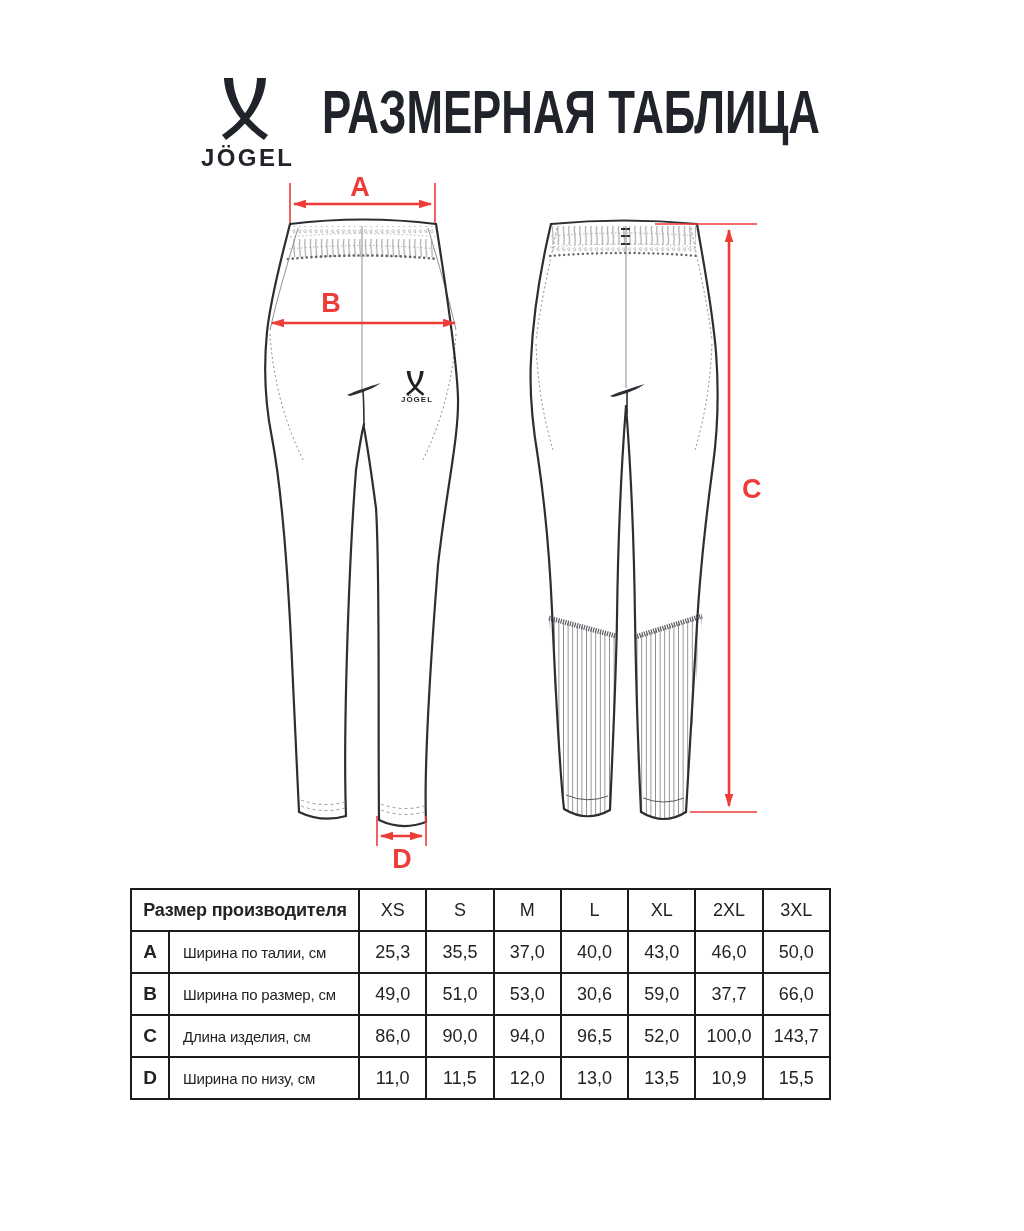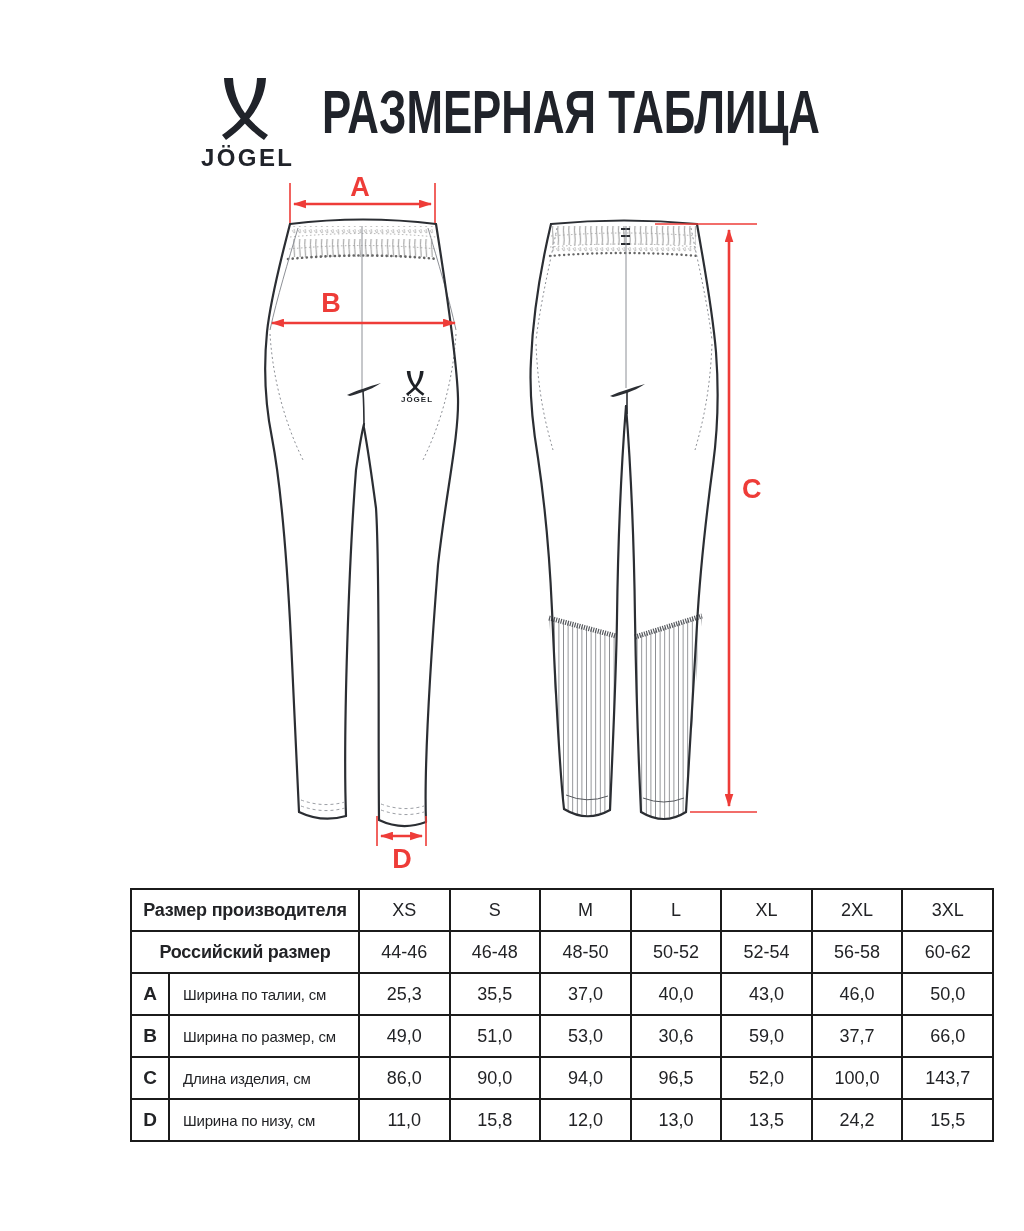--- a/index.html
+++ b/index.html
@@ -16,7 +16,7 @@
   
   #size-table{
     position:absolute;left:130px;top:888px;
-    width:864px;
+    width:701px;
     border-collapse:collapse;
     table-layout:fixed;
     color:#222326;

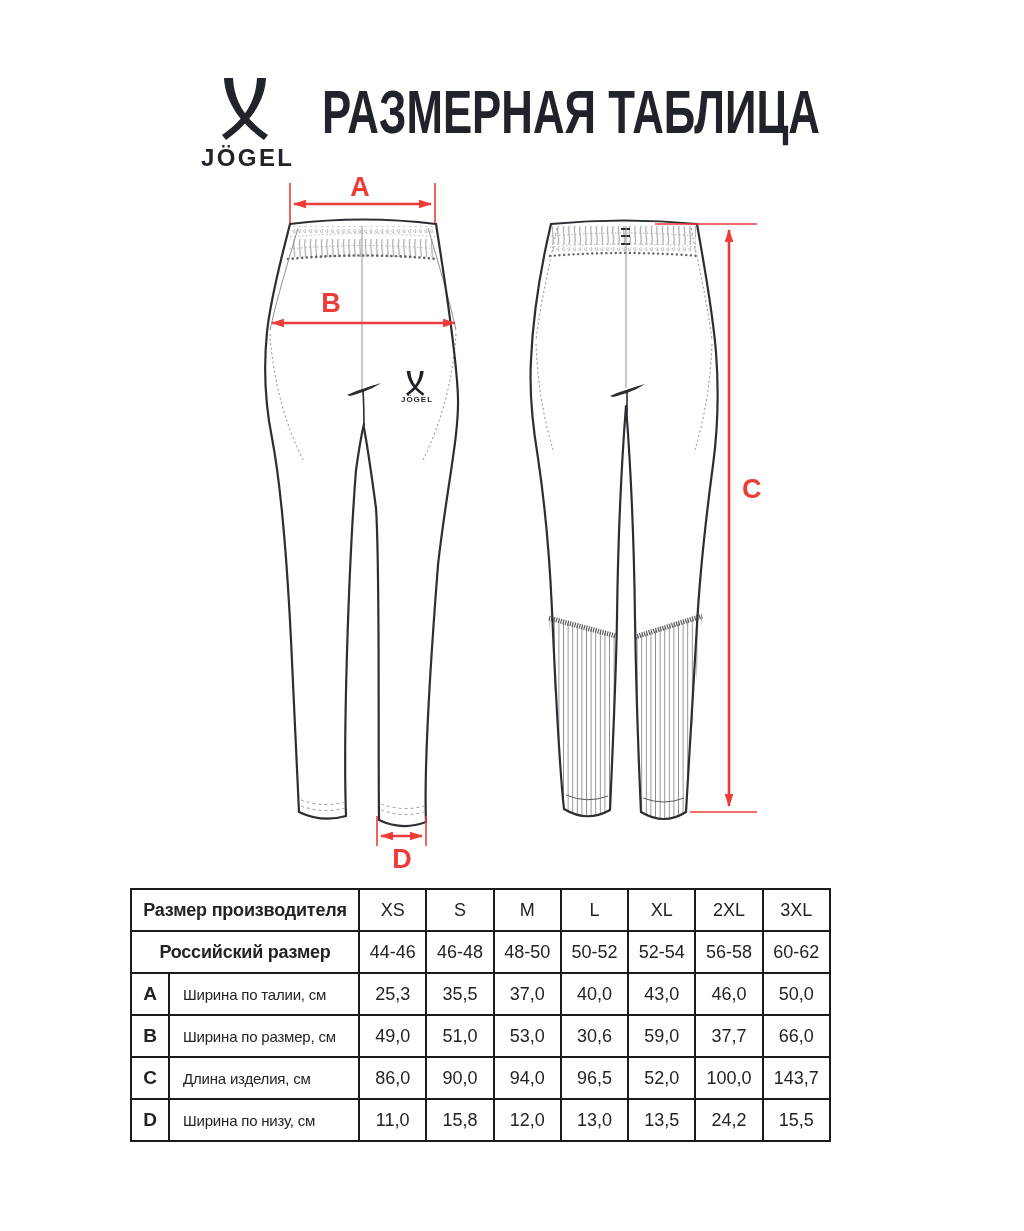--- a/index.html
+++ b/index.html
@@ -219,16 +219,6 @@
       <td>3XL</td>
     </tr>
     <tr>
-      <td class="lbl" colspan="2">Российский размер</td>
-      <td>44-46</td>
-      <td>46-48</td>
-      <td>48-50</td>
-      <td>50-52</td>
-      <td>52-54</td>
-      <td>56-58</td>
-      <td>60-62</td>
-    </tr>
-    <tr>
       <td class="letter">A</td>
       <td class="desc">Ширина по талии, см</td>
       <td>25,3</td>

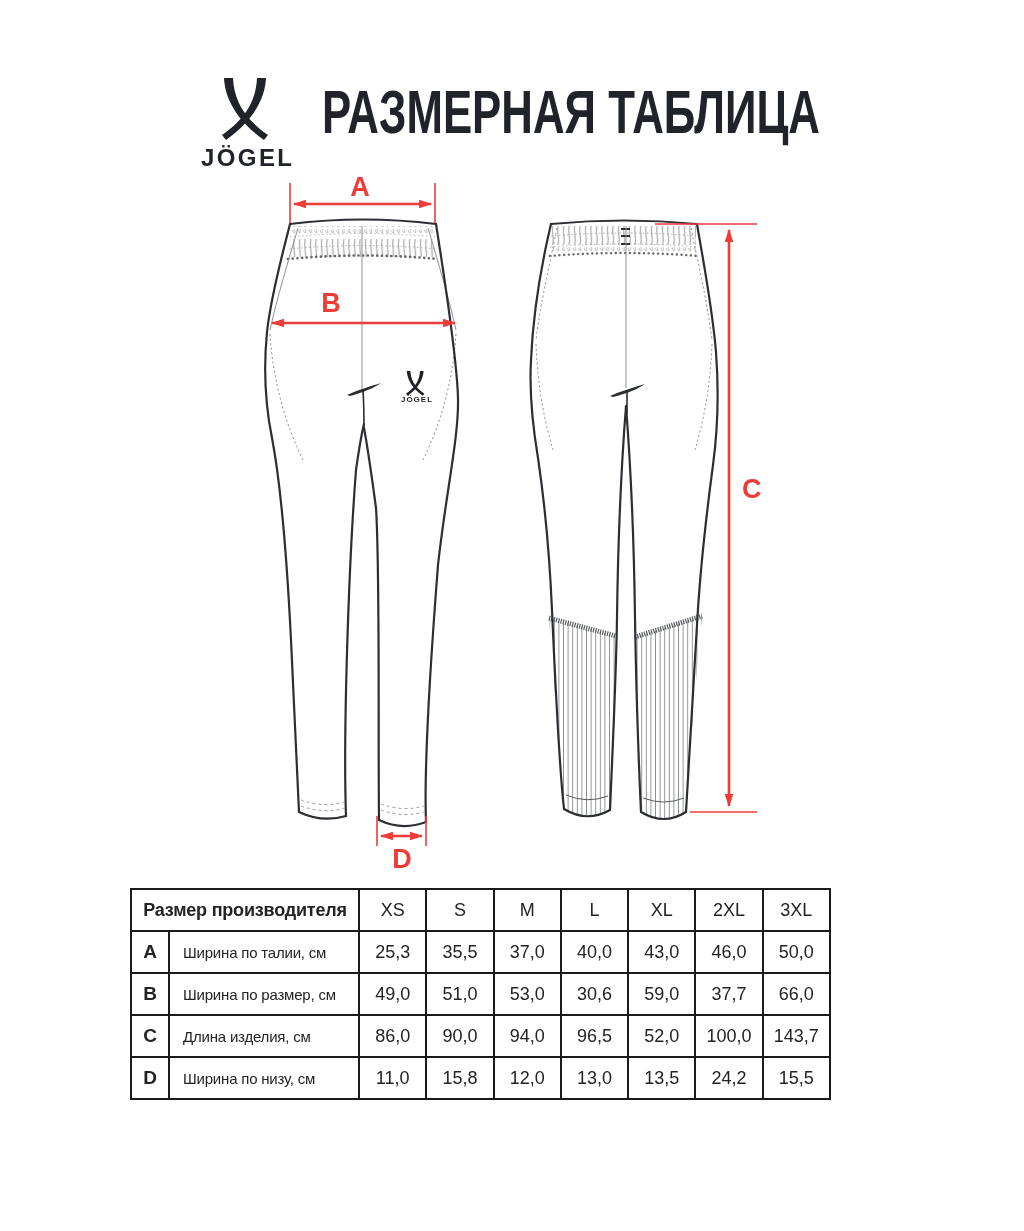--- a/index.html
+++ b/index.html
@@ -255,7 +255,7 @@
       <td class="letter">D</td>
       <td class="desc">Ширина по низу, см</td>
       <td>11,0</td>
-      <td>15,8</td>
+      <td>11,5</td>
       <td>12,0</td>
       <td>13,0</td>
       <td>13,5</td>

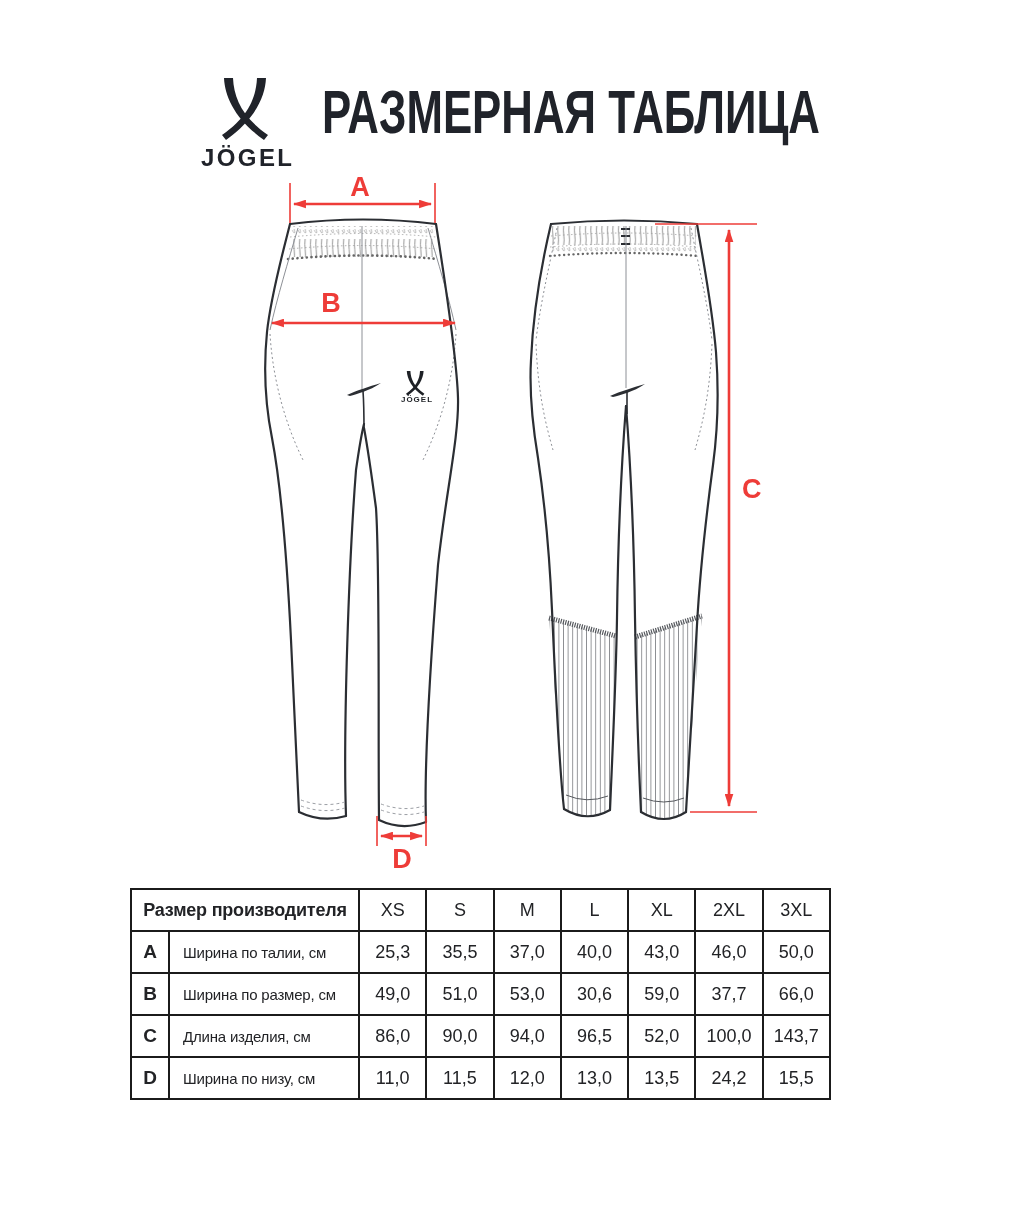--- a/index.html
+++ b/index.html
@@ -259,7 +259,7 @@
       <td>12,0</td>
       <td>13,0</td>
       <td>13,5</td>
-      <td>24,2</td>
+      <td>10,9</td>
       <td>15,5</td>
     </tr>
   </tbody>

